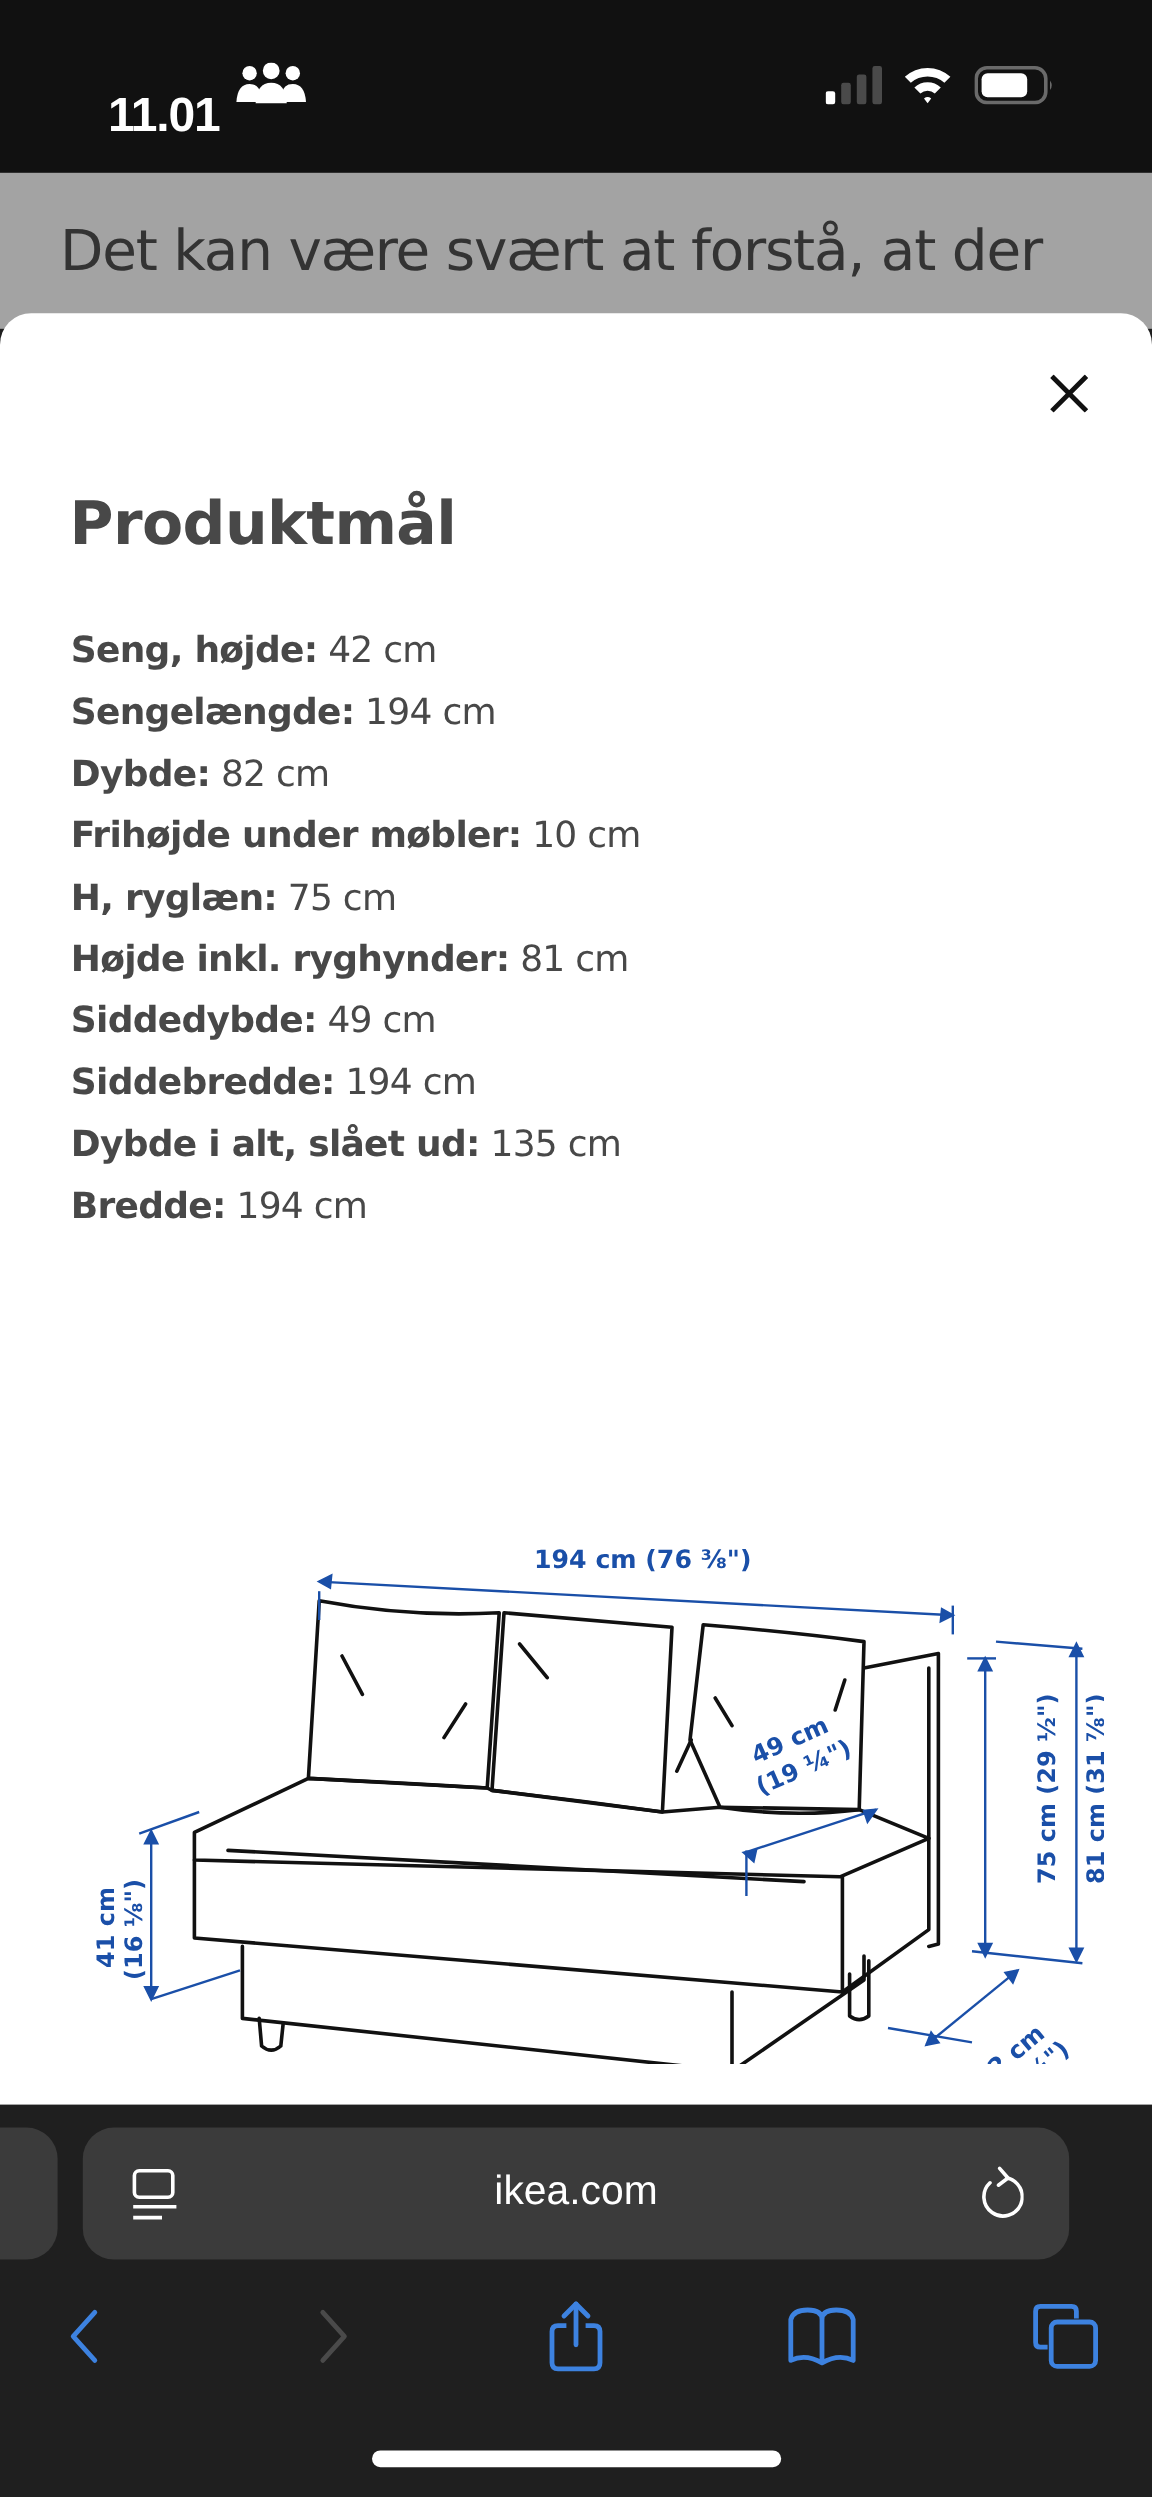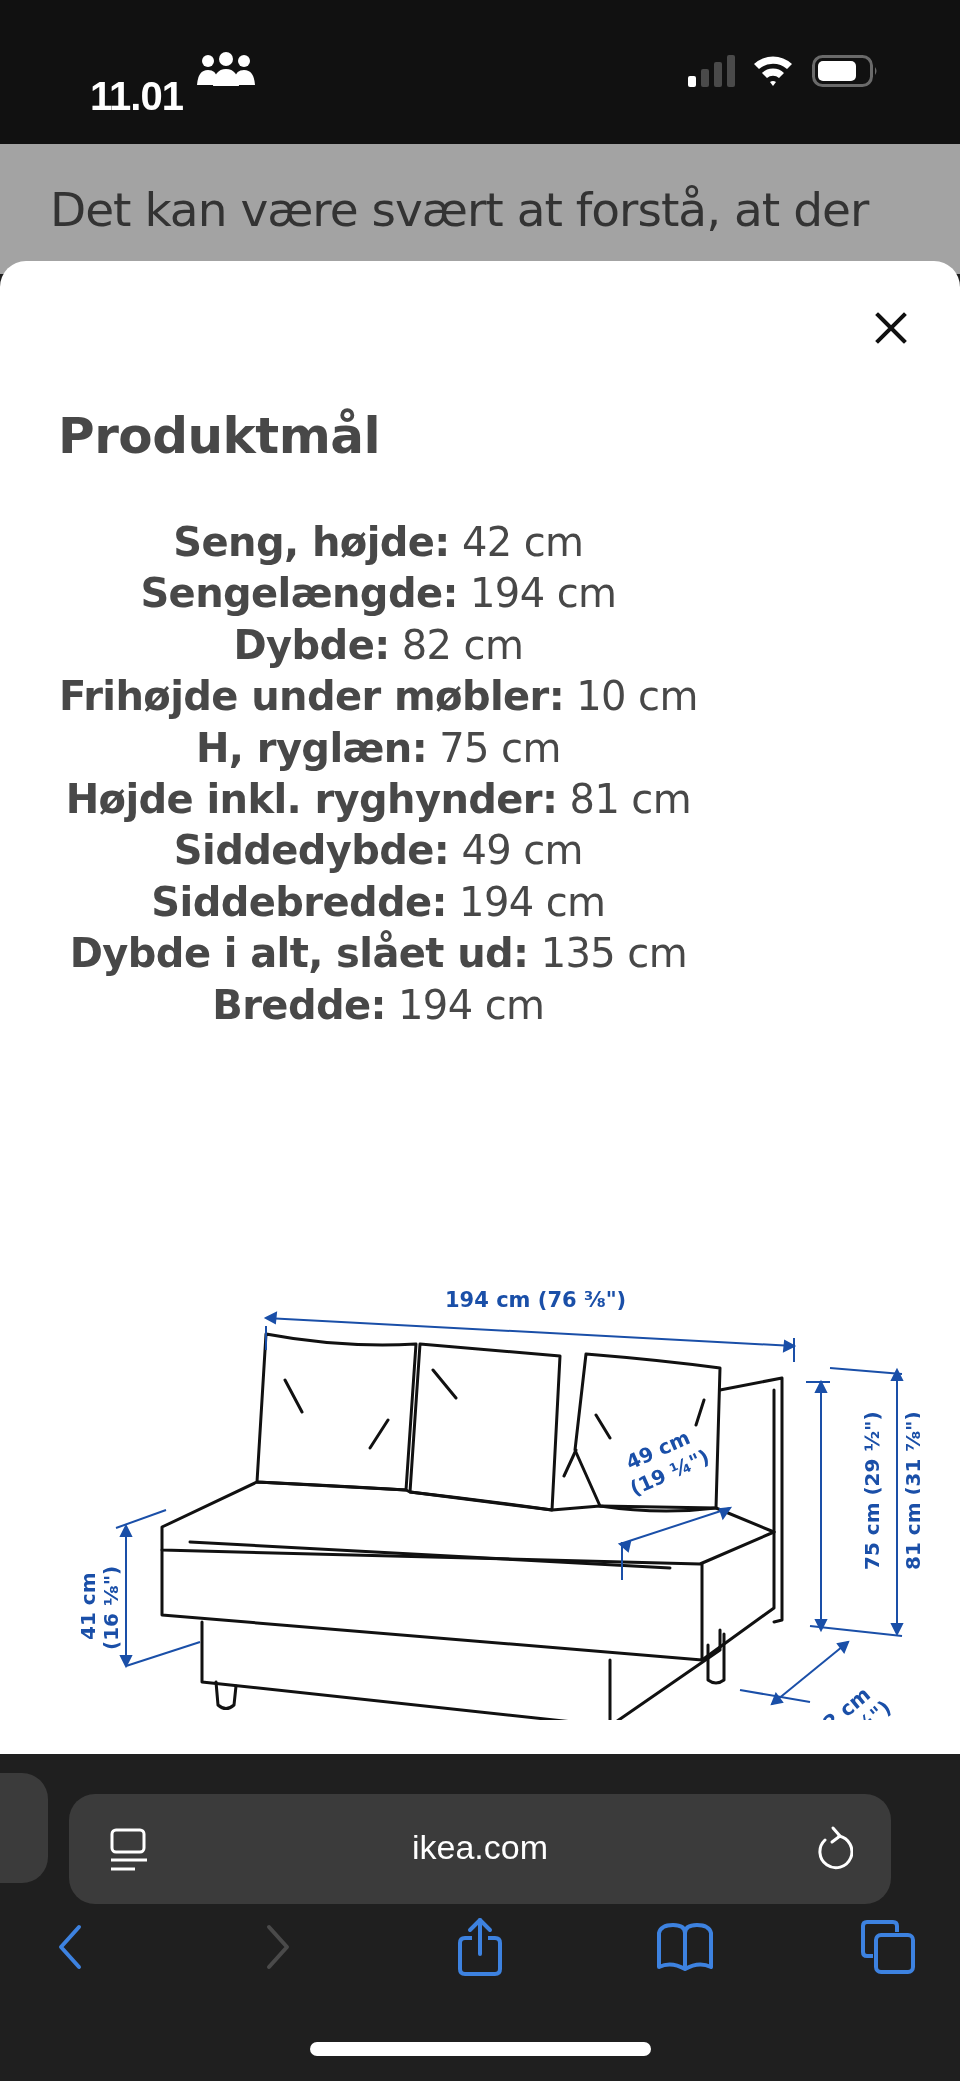--- a/index.html
+++ b/index.html
@@ -24,7 +24,7 @@
   .sheet-title { position: absolute; left: 58px; top: 146px; font-size: 50px; font-weight: 700; color: #484848; font-family: "DejaVu Sans", sans-serif; letter-spacing: -0.5px; }
 
   .dims-list { position: absolute; left: 59px; top: 256px; list-style: none; }
-  .dims-item { height: 51.4px; font-size: 40px; color: #484848; font-family: "DejaVu Sans", sans-serif; white-space: nowrap; letter-spacing: -0.6px; line-height: 51.4px; text-align: center; }
+  .dims-item { height: 51.4px; font-size: 30px; color: #484848; font-family: "DejaVu Sans", sans-serif; white-space: nowrap; letter-spacing: -0.6px; line-height: 51.4px; }
   .dims-label { font-weight: 700; }
 
   .diagram { position: absolute; left: 40px; top: 989px; width: 880px; height: 470px; }

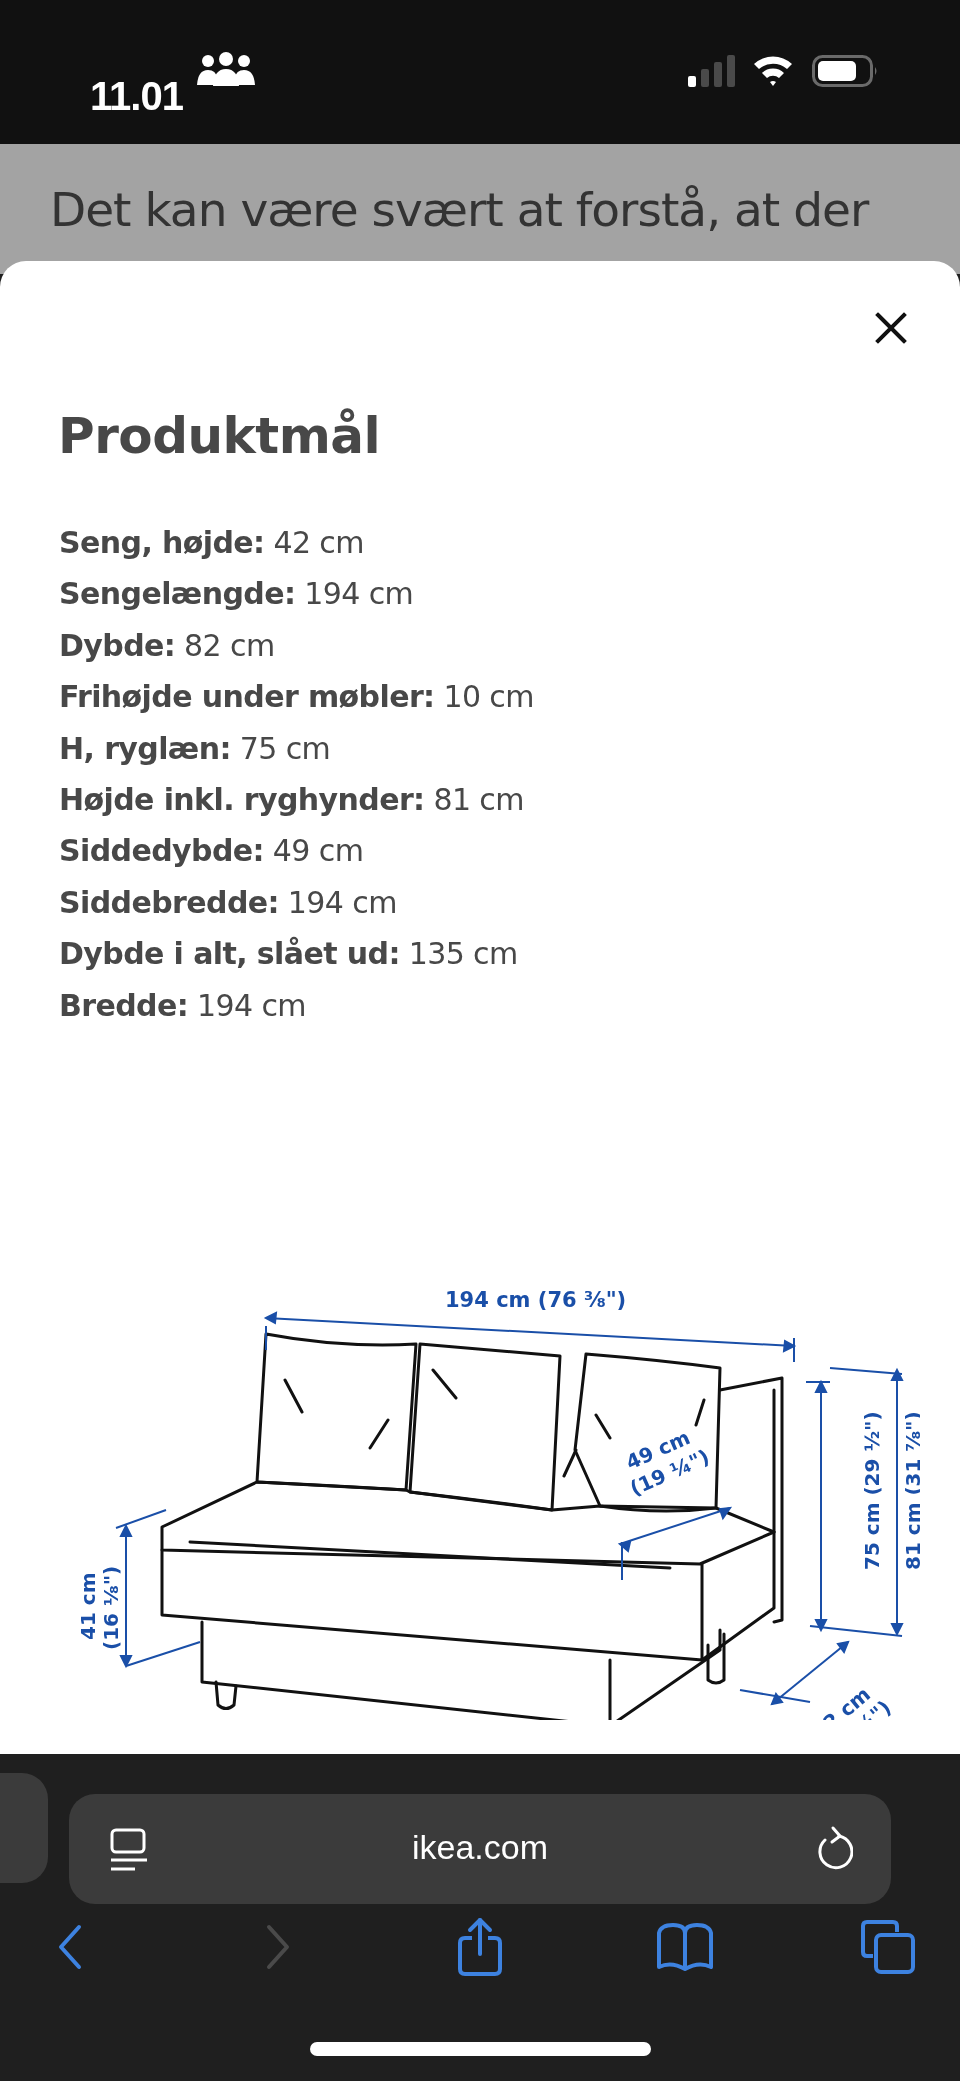--- a/index.html
+++ b/index.html
@@ -32,7 +32,7 @@
   
   .toolbar { position: absolute; left: 0; top: 1754px; width: 960px; height: 327px; background: #1f1f1f; }
   .tab-peek { position: absolute; left: -30px; top: 19px; width: 78px; height: 110px; background: #3b3b3b; border-radius: 26px; }
-  .url-bar { position: absolute; left: 69px; top: 19px; width: 822px; height: 110px; background: #3b3b3b; border-radius: 26px; margin-top: 21px; }
+  .url-bar { position: absolute; left: 69px; top: 19px; width: 822px; height: 110px; background: #3b3b3b; border-radius: 26px; }
   .url-reader-icon { position: absolute; left: 40px; top: 33px; width: 40px; height: 46px; }
   .url-text { position: absolute; left: 0; right: 0; top: 34px; text-align: center; font-size: 34px; color: #ffffff; font-family: "Liberation Sans", sans-serif; }
   .url-reload-icon { position: absolute; left: 744px; top: 30px; width: 40px; height: 50px; cursor: pointer; }

